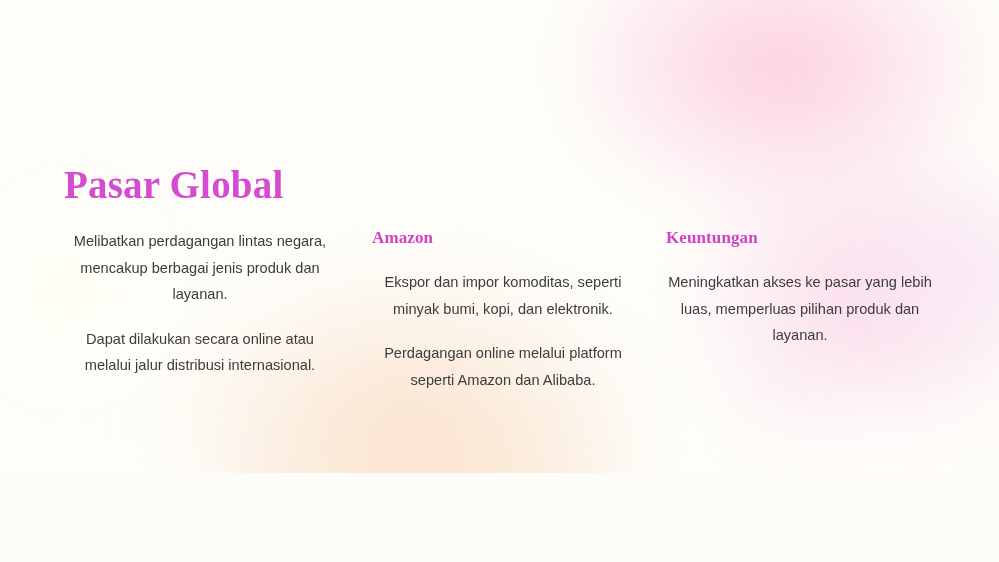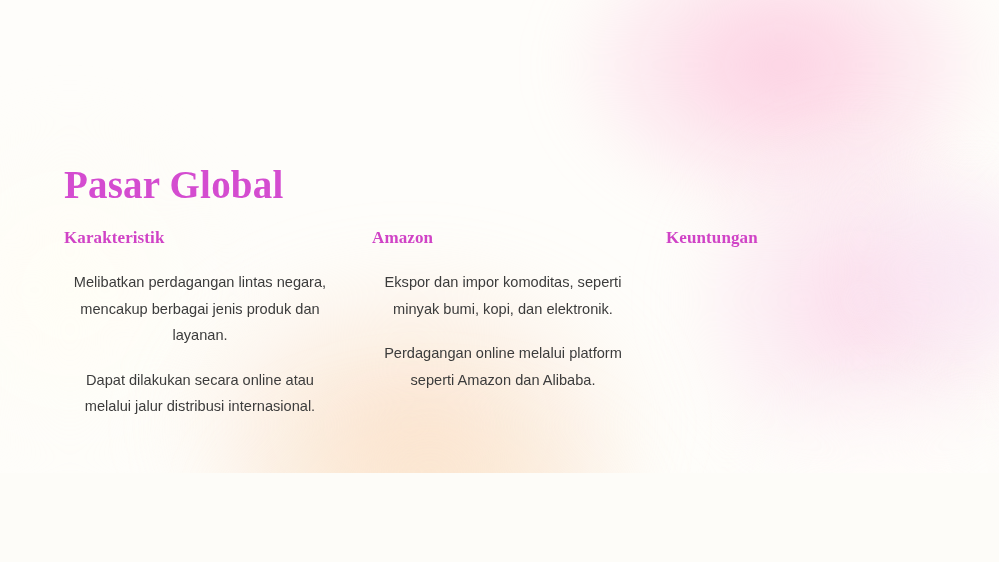--- a/index.html
+++ b/index.html
@@ -199,7 +199,6 @@
     <h1 id="slide-title">Pasar Global</h1>
 
     <div class="column col-1">
-      <div class="col-heading">Karakteristik</div>
       <p class="col-para">Melibatkan perdagangan lintas negara, mencakup berbagai jenis produk dan layanan.</p>
       <p class="col-para">Dapat dilakukan secara online atau melalui jalur distribusi internasional.</p>
     </div>

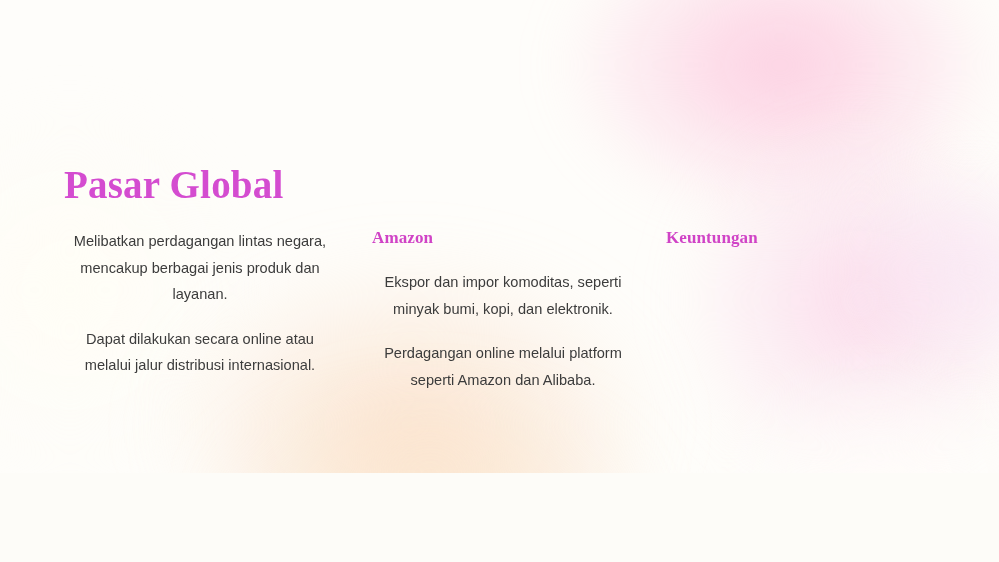--- a/index.html
+++ b/index.html
@@ -211,6 +211,7 @@
 
     <div class="column col-3">
       <div class="col-heading">Keuntungan</div>
+      <p class="col-para">Meningkatkan akses ke pasar yang lebih luas, memperluas pilihan produk dan layanan.</p>
     </div>
 
     <div id="watermark-credit">Made by Giammia</div>

